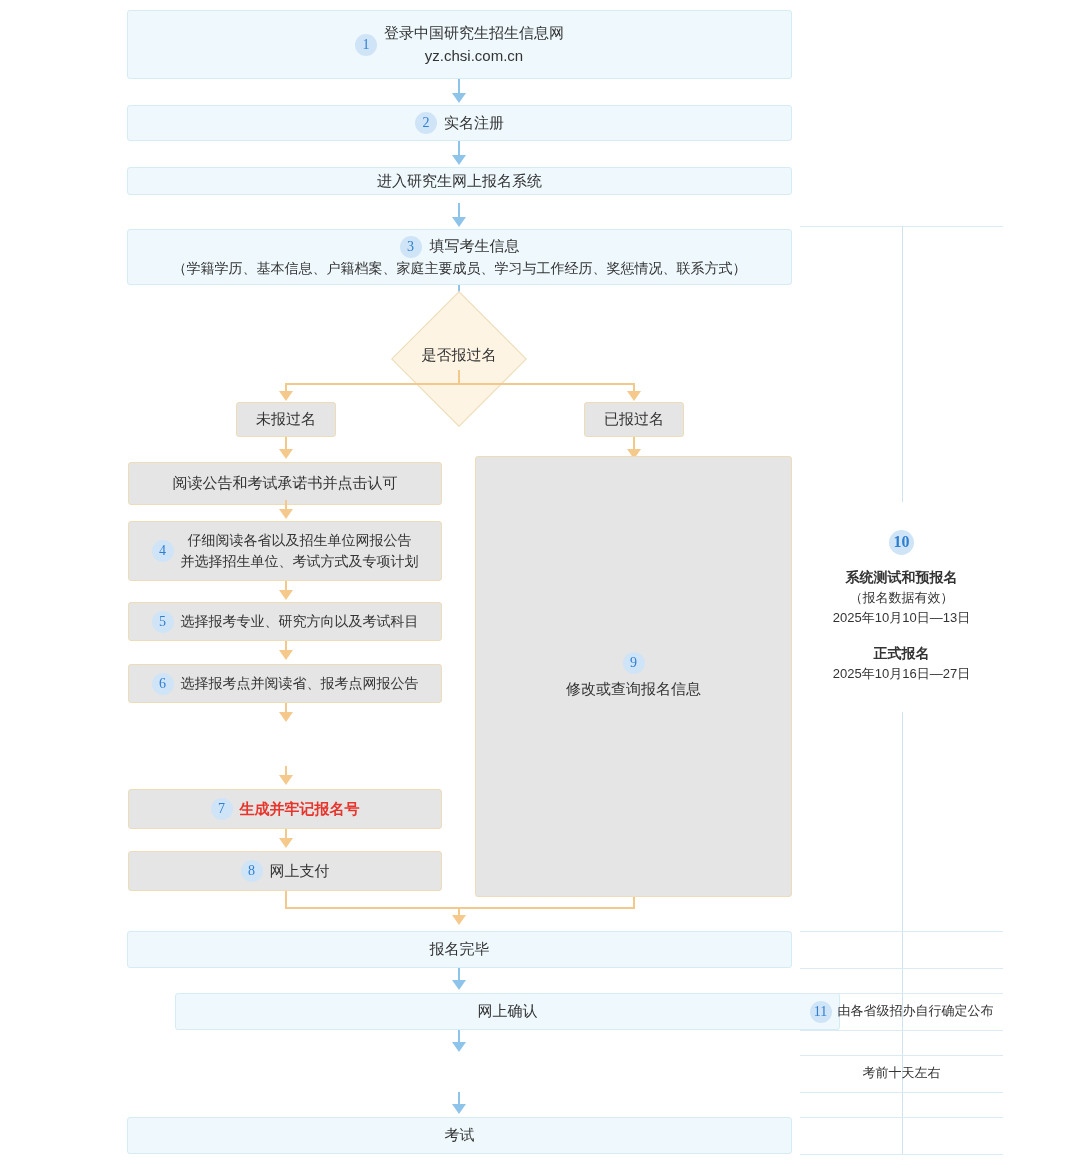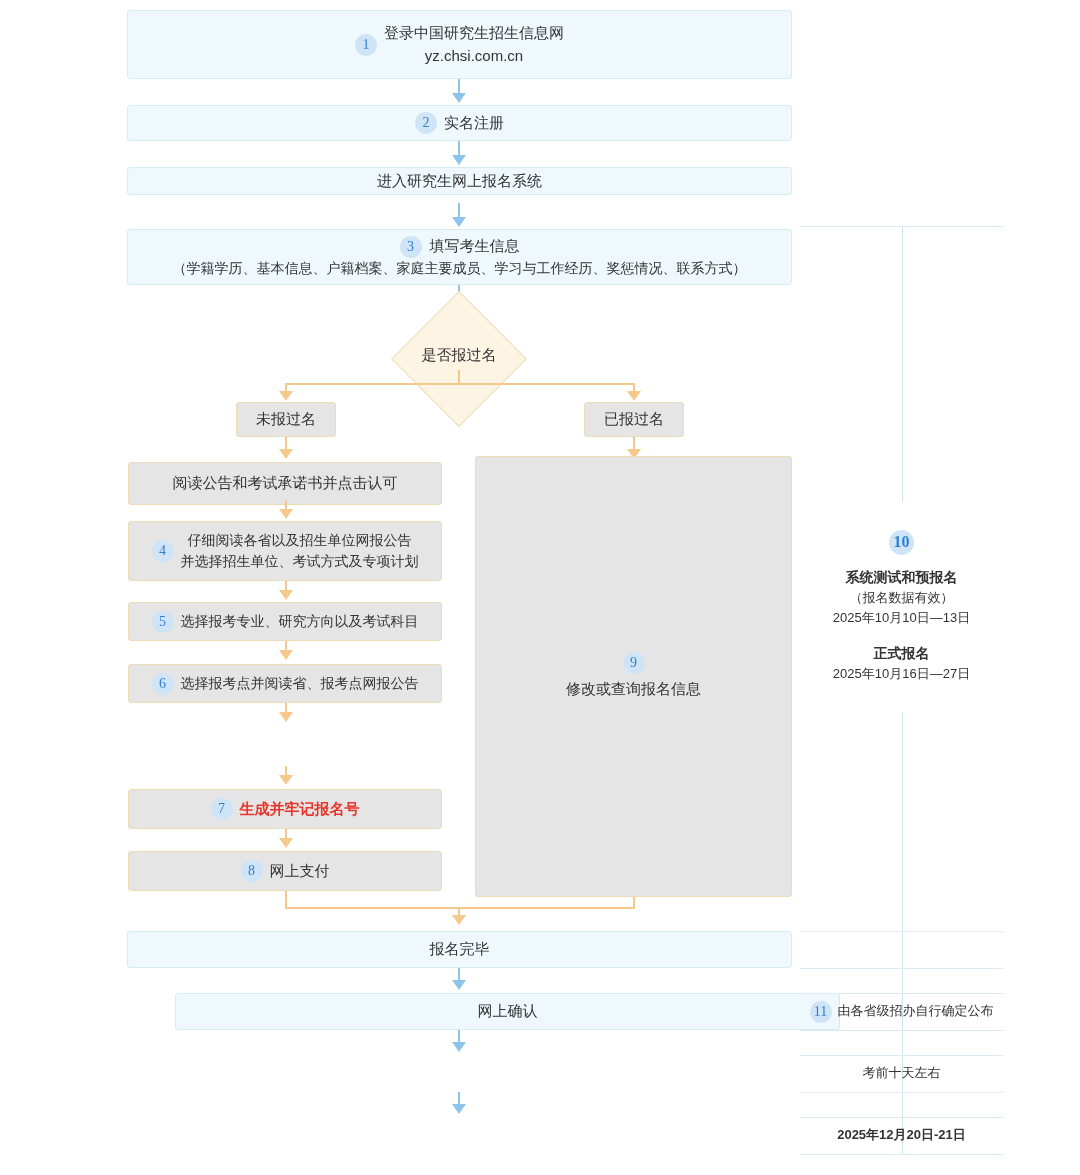--- a/index.html
+++ b/index.html
@@ -259,6 +259,9 @@
   <div class="vline" style="left:458px;top:1092px;height:14px;"></div>
   <div class="arrow-blue" style="left:452px;top:1104px;"></div>
 
+  <div class="box box-blue fs15" style="left:127px;top:1117px;width:665px;height:37px;">
+    <span>考试</span>
+  </div>
 
   <div class="sep" style="left:800px;top:226px;width:203px;"></div>
   <div class="tl-vline" style="left:902px;top:226px;height:276px;"></div>

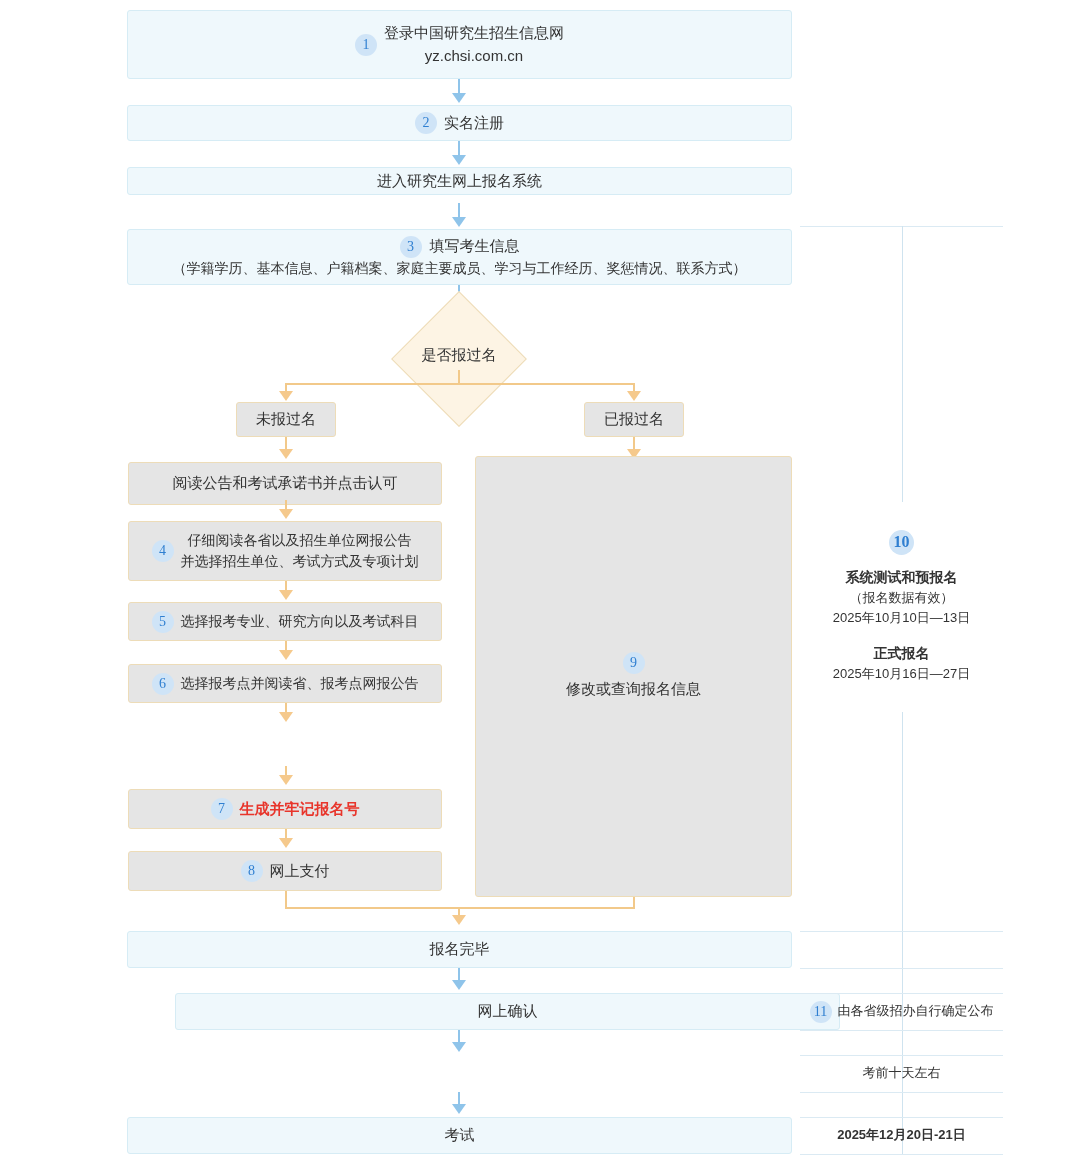--- a/index.html
+++ b/index.html
@@ -300,9 +300,6 @@
   <div class="sep" style="left:800px;top:1092px;width:203px;"></div>
   <div class="sep" style="left:800px;top:1117px;width:203px;"></div>
 
-  <div class="tl-cell bold" style="left:800px;top:1117px;width:203px;height:37px;">
-    <span>2025年12月20日-21日</span>
-  </div>
 
   <div class="sep" style="left:800px;top:1154px;width:203px;"></div>
 

